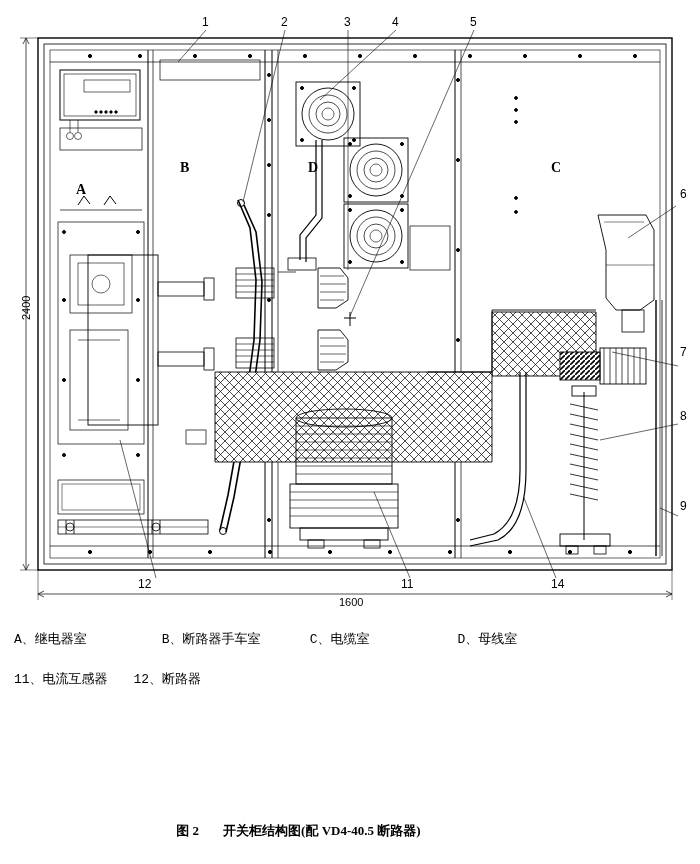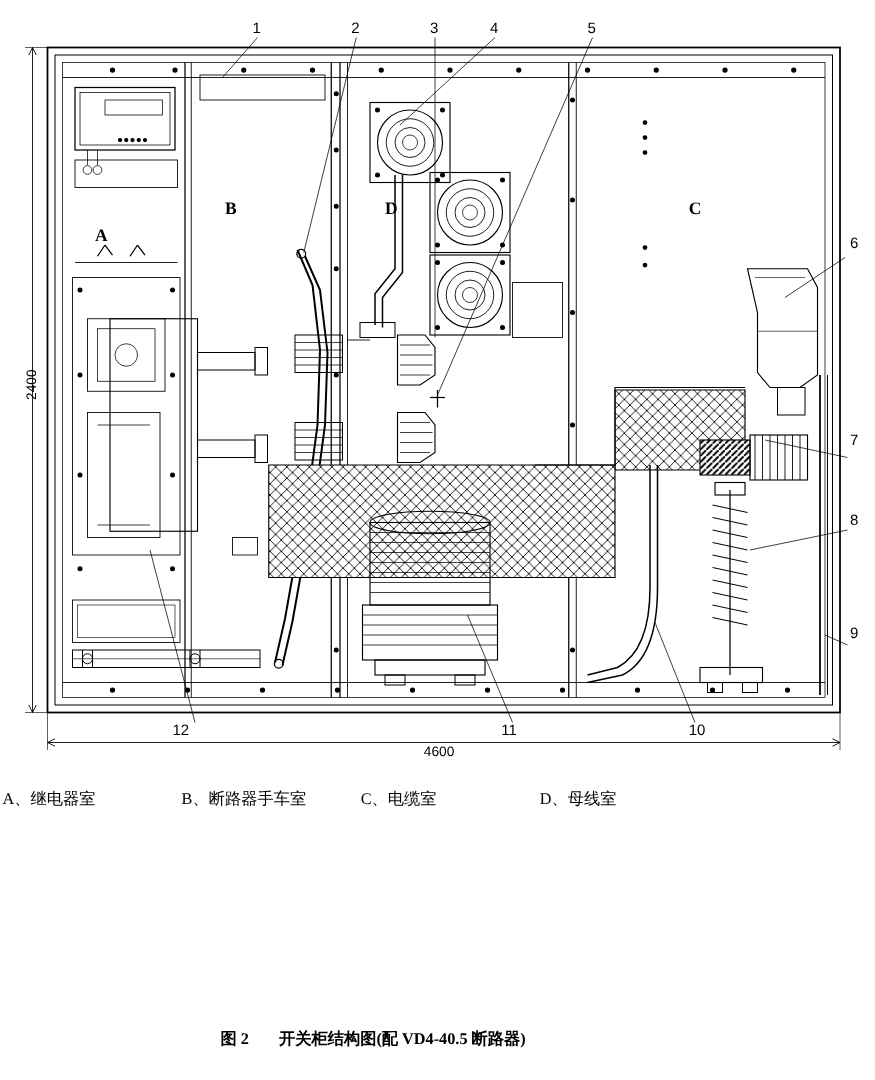--- a/index.html
+++ b/index.html
@@ -396,7 +396,7 @@
 <div class="callout-num" style="left:680px;top:346px;">7</div>
 <div class="callout-num" style="left:680px;top:410px;">8</div>
 <div class="callout-num" style="left:680px;top:500px;">9</div>
-<div class="callout-num" style="left:551px;top:578px;">10</div>
+<div class="callout-num" style="left:551px;top:578px;">14</div>
 <div class="callout-num" style="left:401px;top:578px;">11</div>
 <div class="callout-num" style="left:138px;top:578px;">12</div>
 

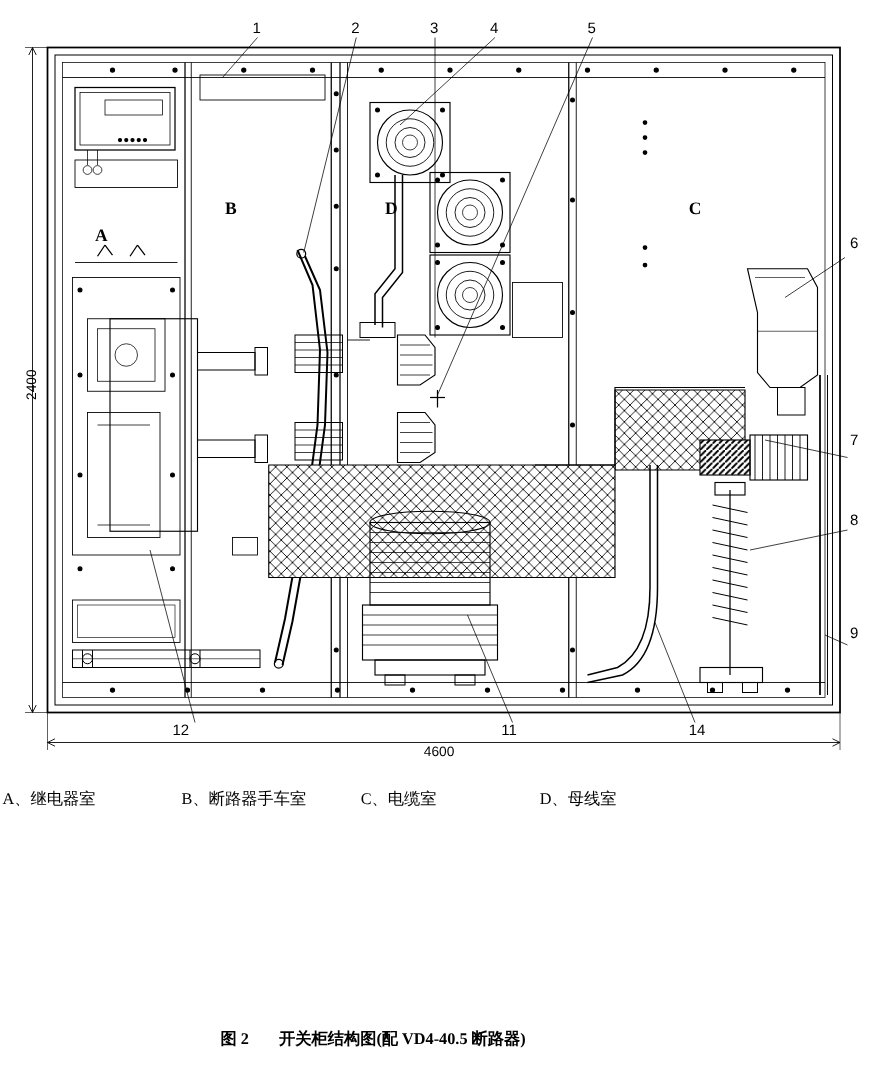--- a/index.html
+++ b/index.html
@@ -406,7 +406,7 @@
 <div class="room-label" style="left:308px;top:160px;">D</div>
 
 <div class="dim-text dim-vert" style="left:20px;top:320px;">2400</div>
-<div class="dim-text" style="left:339px;top:596px;">4600</div>
+<div class="dim-text" style="left:339px;top:596px;">1600</div>
 
 <div class="legend">
   <div class="row rooms">

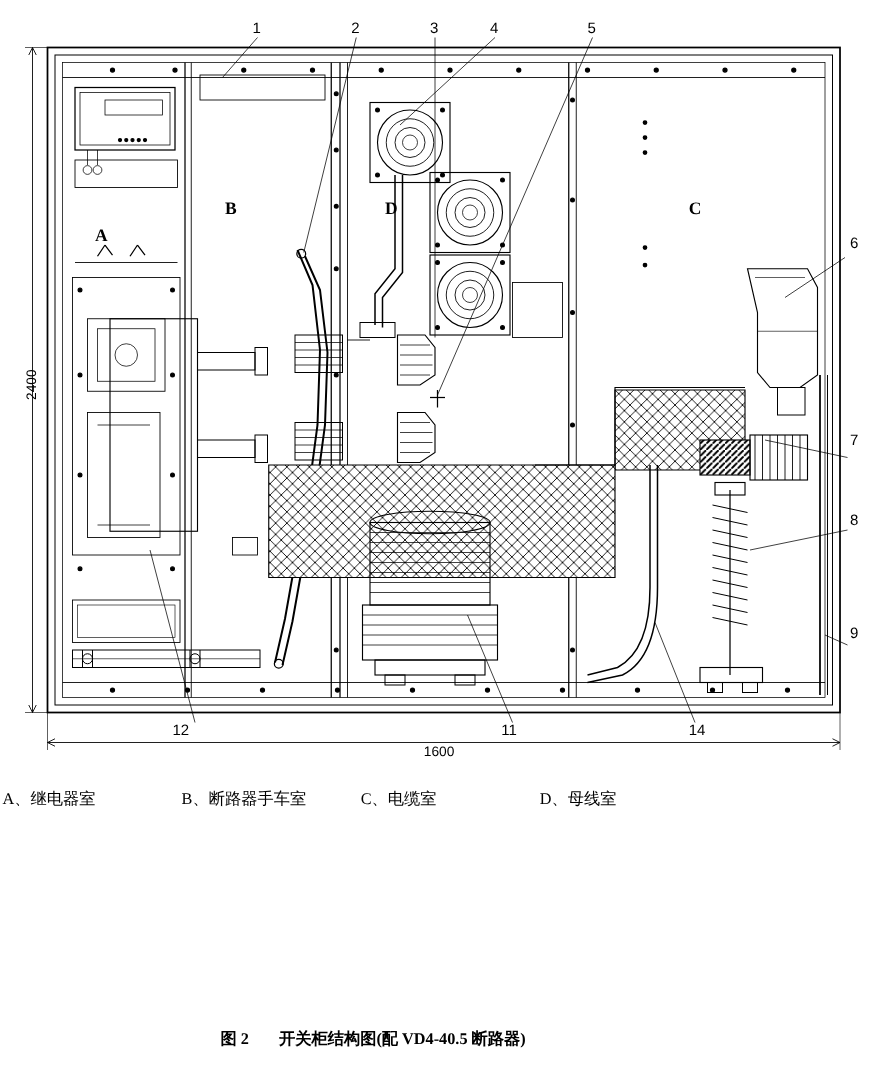--- a/index.html
+++ b/index.html
@@ -45,9 +45,10 @@
     font-family:"Liberation Serif", serif;
   }
   .legend .row{
-    padding:0 0 0 2px;
+    padding:0 0 0 14px;
     margin:0 0 13px 0;
     white-space:nowrap;
+    font-family:Liberation Mono, monospace;
   }
   .legend .row.rooms{margin-bottom:22px;}
   .legend .cell{display:inline-block;}

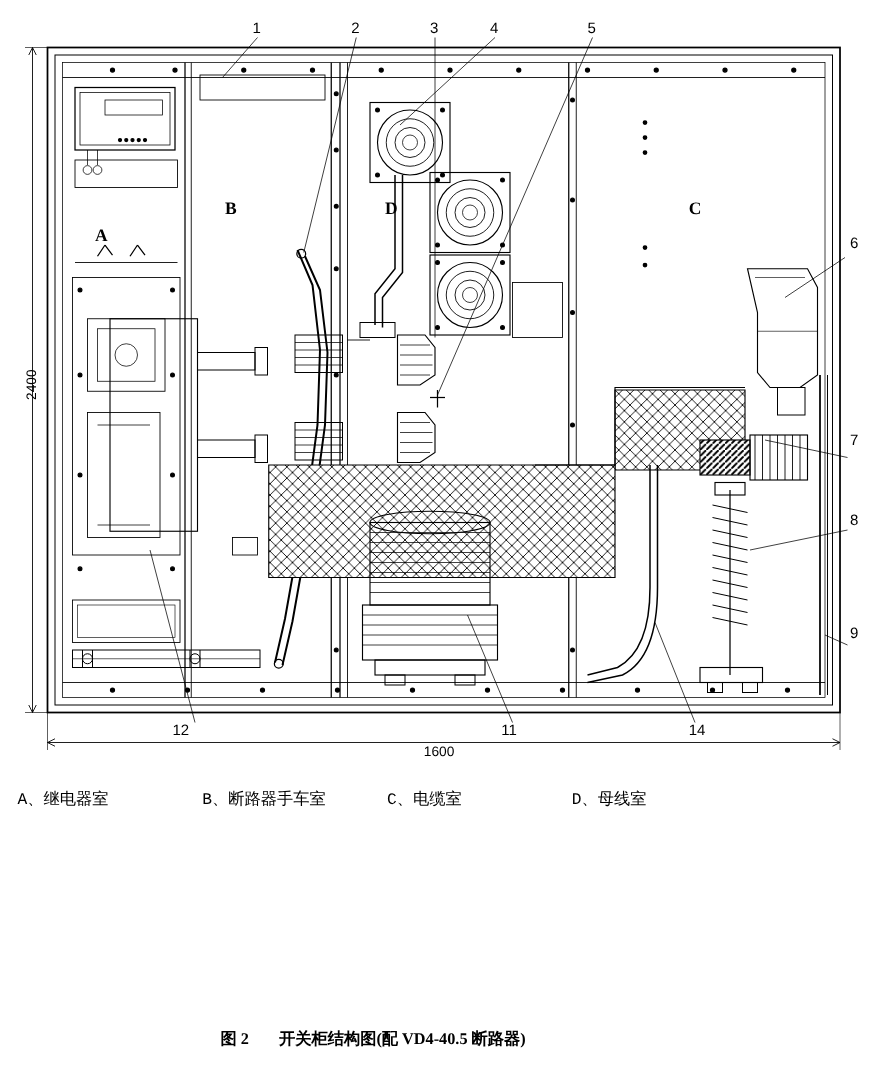--- a/index.html
+++ b/index.html
@@ -416,6 +416,10 @@
     <span class="cell">C、电缆室</span>
     <span class="cell">D、母线室</span>
   </div>
+  <div class="row parts">
+    <span class="cell">11、电流互感器</span>
+    <span class="cell">12、断路器</span>
+  </div>
 </div>
 
 <div class="caption">

